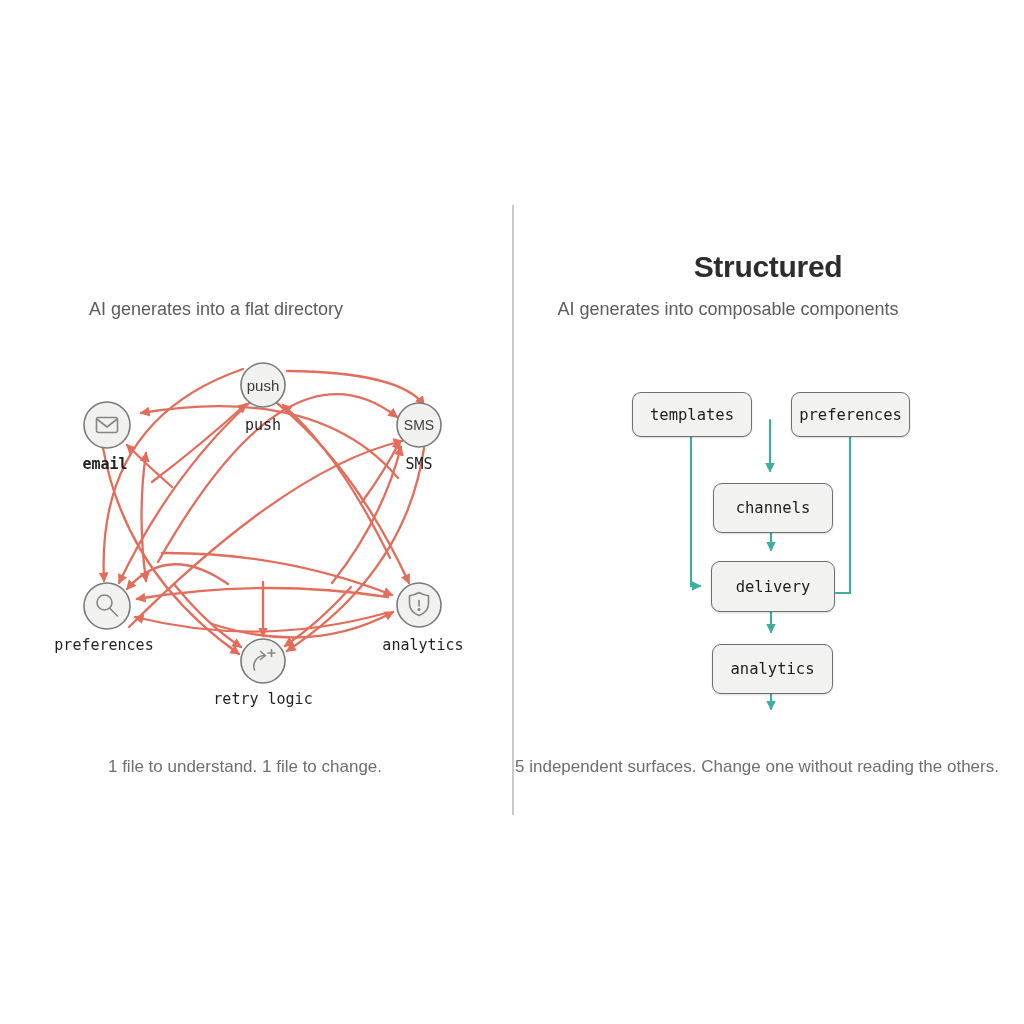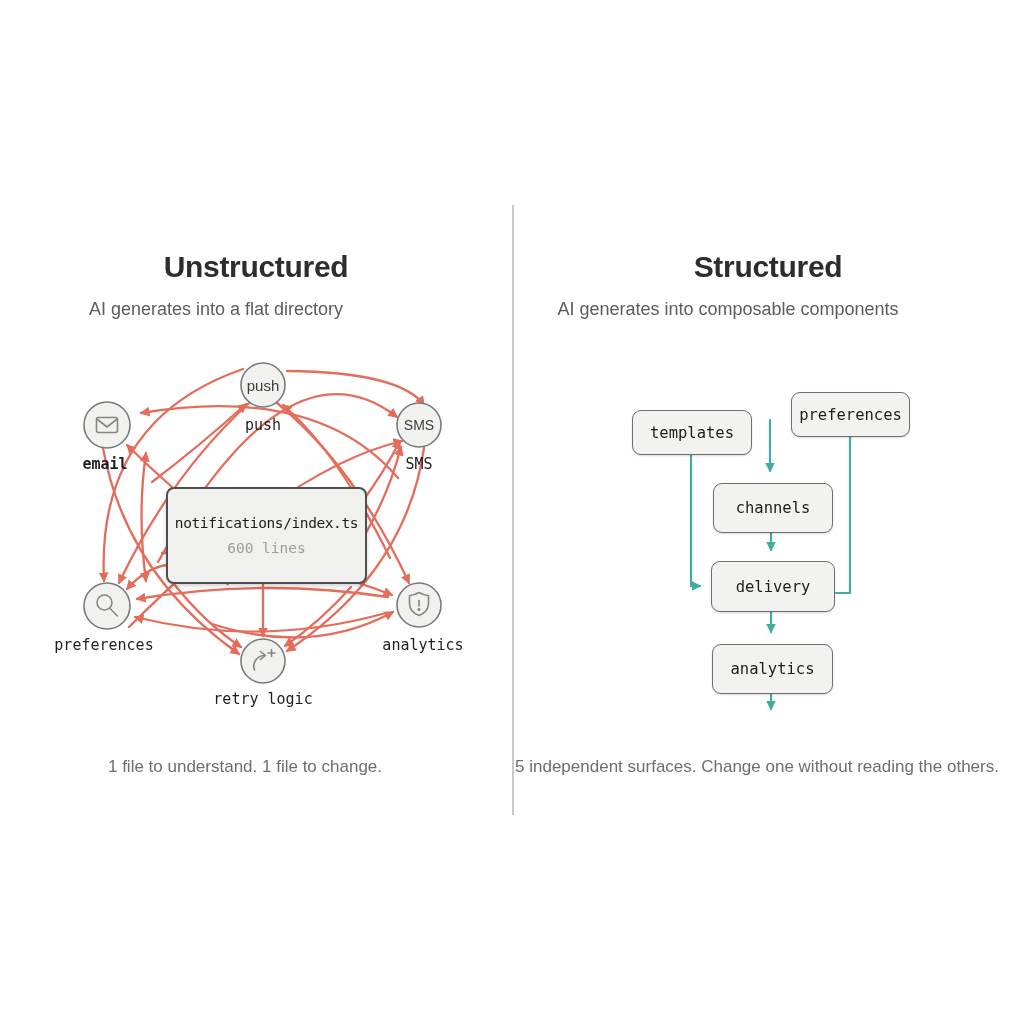--- a/index.html
+++ b/index.html
@@ -119,7 +119,6 @@
 
   <div class="divider"></div>
 
-  <div class="panel-title lp t-title">Unstructured</div>
   <div class="panel-subtitle lp t-sub">AI generates into a flat directory</div>
   <div class="panel-caption lp t-cap">1 file to understand. 1 file to change.</div>
 

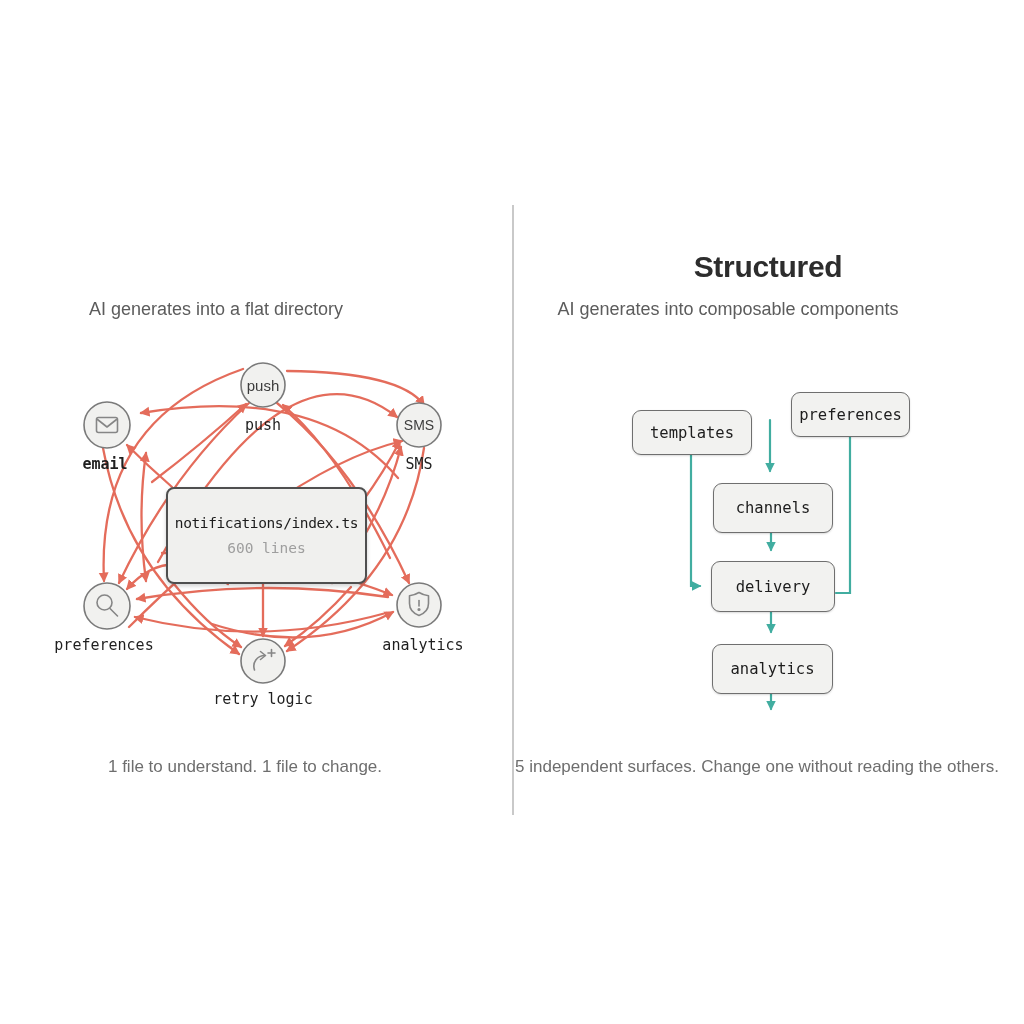--- a/index.html
+++ b/index.html
@@ -30,7 +30,7 @@
             background:#f2f2f0;border:1.5px solid #6f6f6f;border-radius:9px;
             box-shadow:0 1px 2px rgba(0,0,0,0.15);
             font-family:"DejaVu Sans Mono",monospace;font-size:15.5px;color:#1d1d1d;}
-  .fb-templates{left:632px;top:392px;width:118px;height:43px;margin-top:18px;}
+  .fb-templates{left:632px;top:392px;width:118px;height:43px;}
   .fb-preferences{left:791px;top:392px;width:117px;height:43px;}
   .fb-channels{left:713px;top:483px;width:118px;height:48px;}
   .fb-delivery{left:711px;top:561px;width:122px;height:49px;}

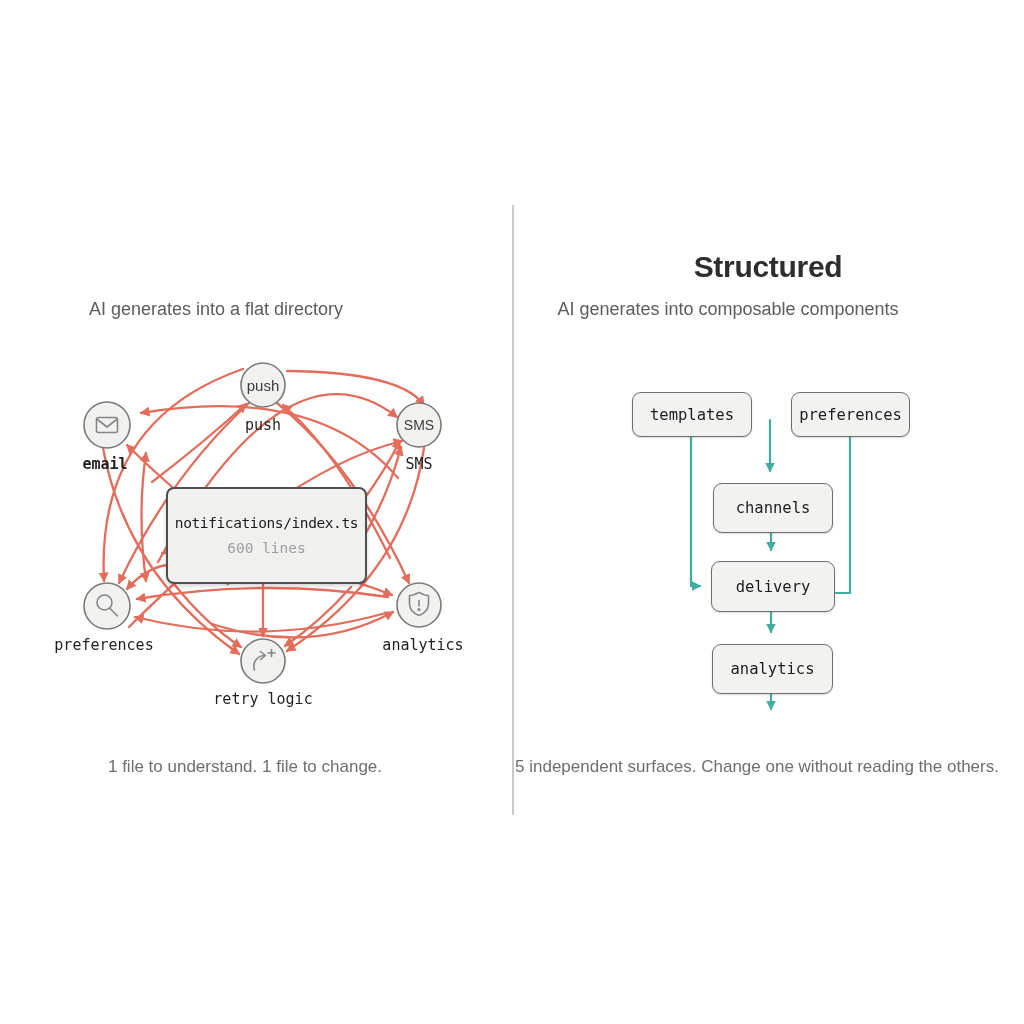--- a/index.html
+++ b/index.html
@@ -122,10 +122,6 @@
   <div class="panel-subtitle lp t-sub">AI generates into a flat directory</div>
   <div class="panel-caption lp t-cap">1 file to understand. 1 file to change.</div>
 
-  <div class="center-box">
-    <div class="fname">notifications/index.ts</div>
-    <div class="meta">600 lines</div>
-  </div>
 
   <div class="circle-text" style="left:263px;top:385px;">push</div>
   <div class="circle-text" style="left:419px;top:425px;font-size:14px;">SMS</div>

